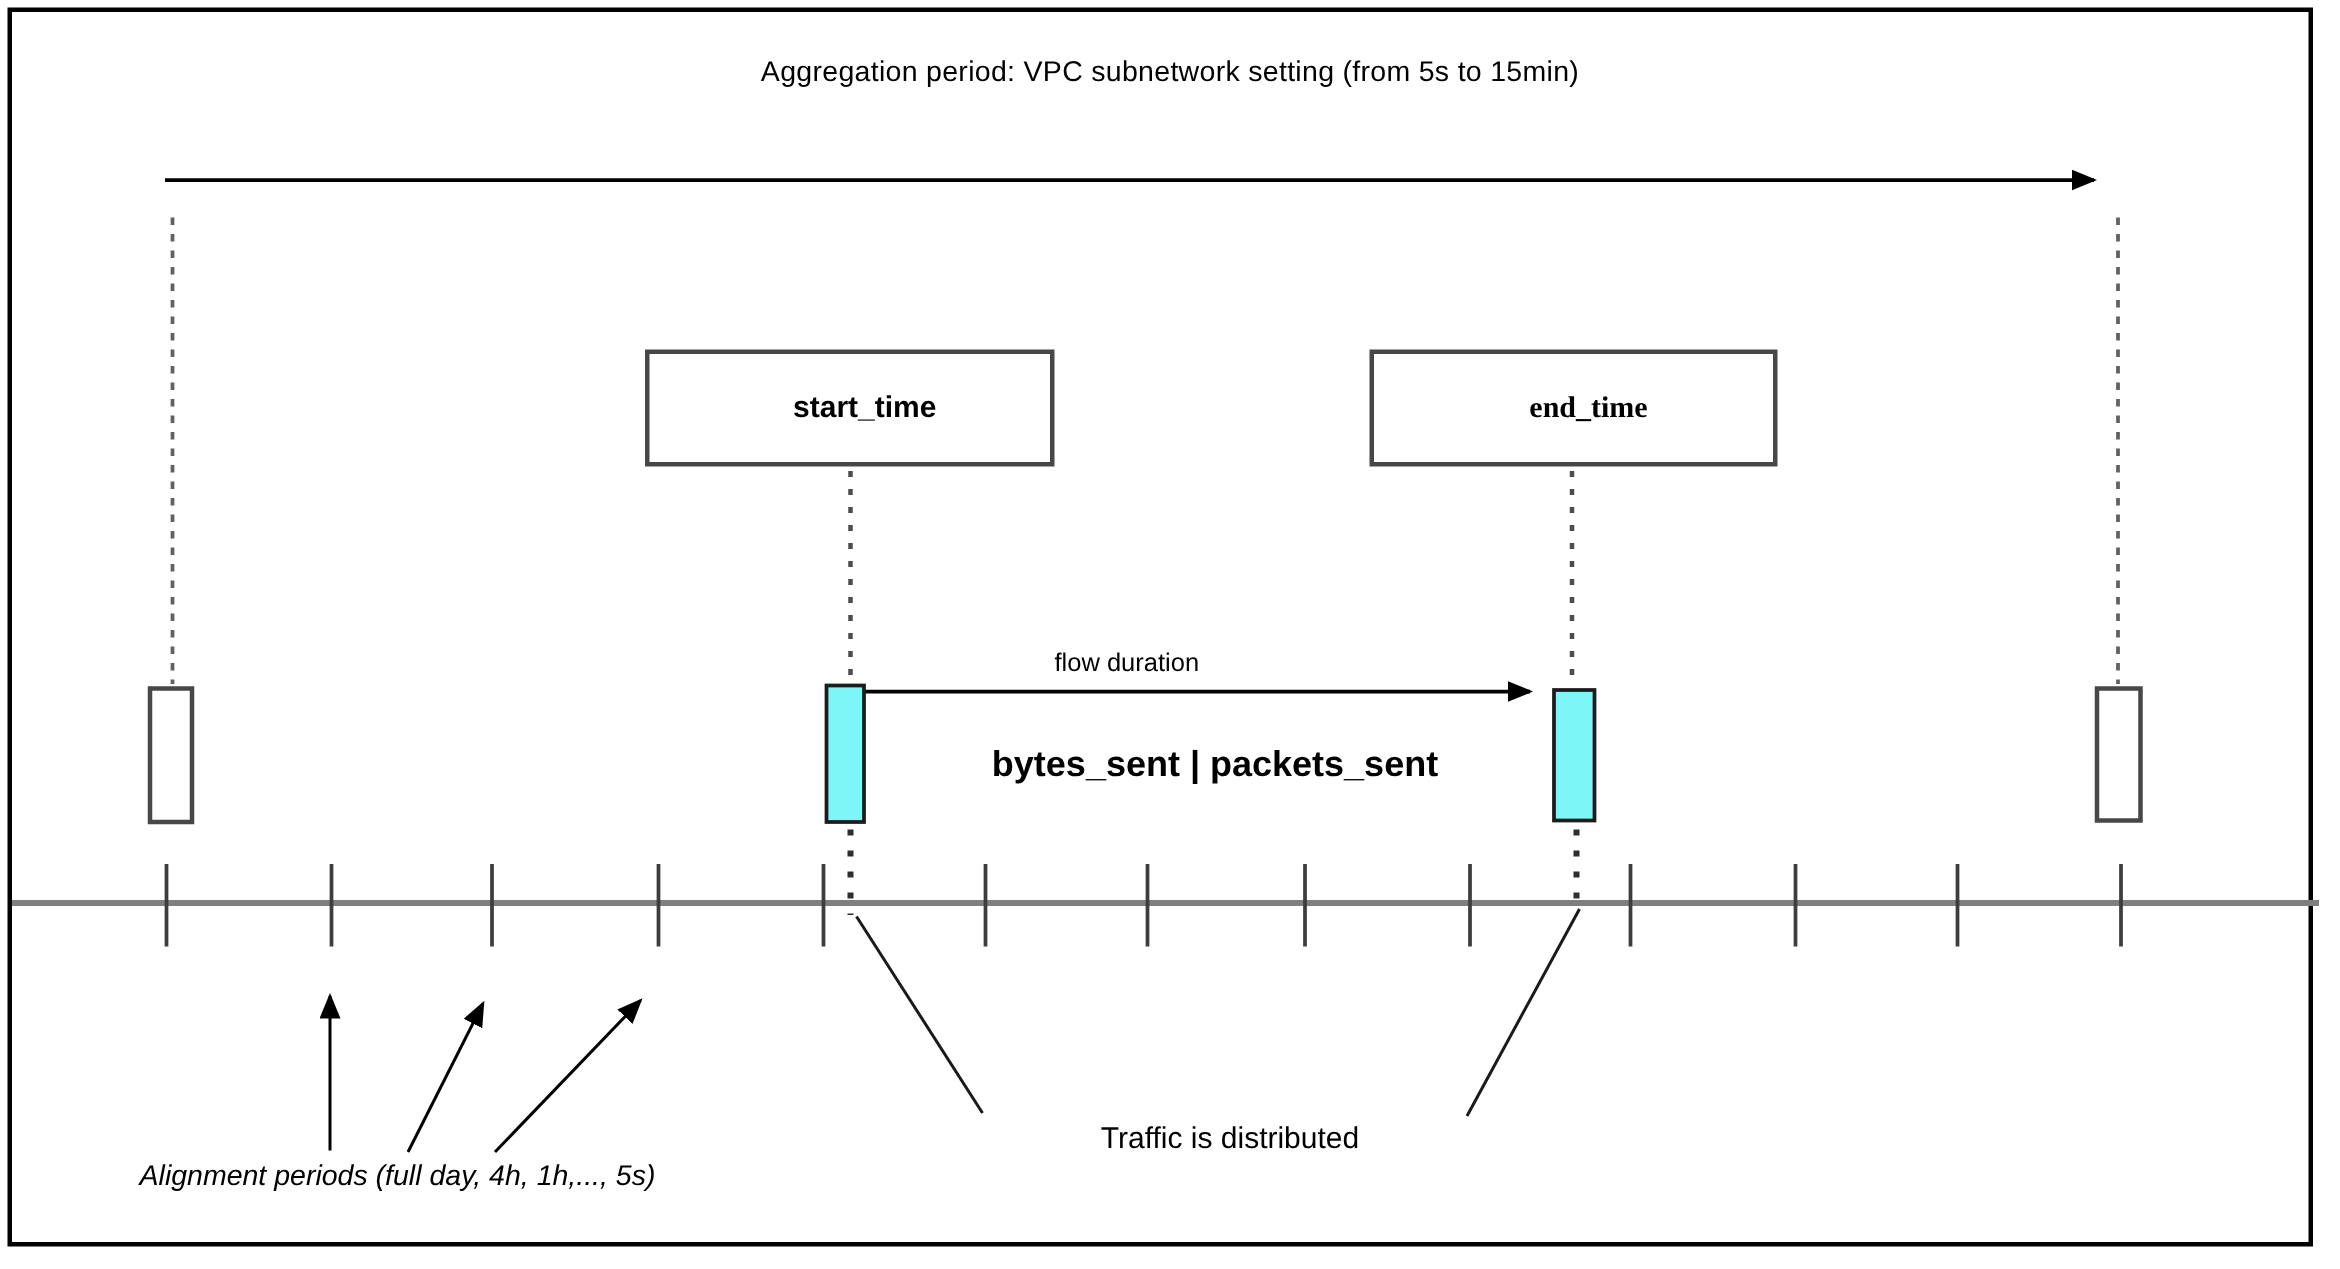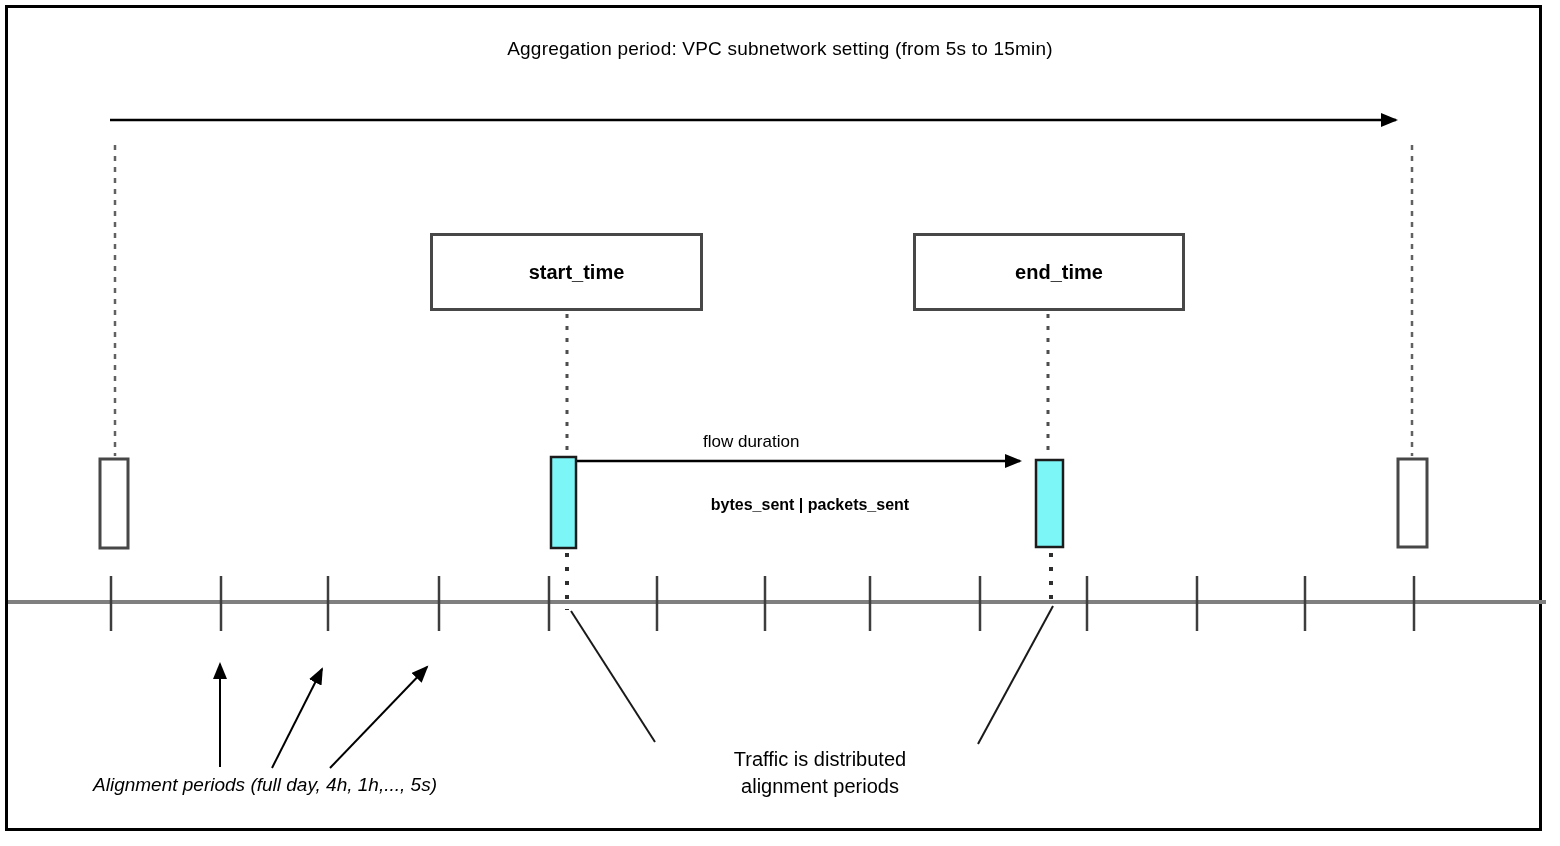--- a/index.html
+++ b/index.html
@@ -40,7 +40,7 @@
     padding-left: 20px;
   }
   .start-box { left: 430px; top: 233px; width: 273px; height: 78px; }
-  .end-box   { left: 913px; top: 233px; width: 272px; height: 78px; }
+  .end-box   { left: 913px; top: 233px; width: 272px; height: 78px; font-family: Liberation Serif, serif; }
   .flow-duration-label {
     position: absolute;
     left: 703px; top: 432px; width: 200px;

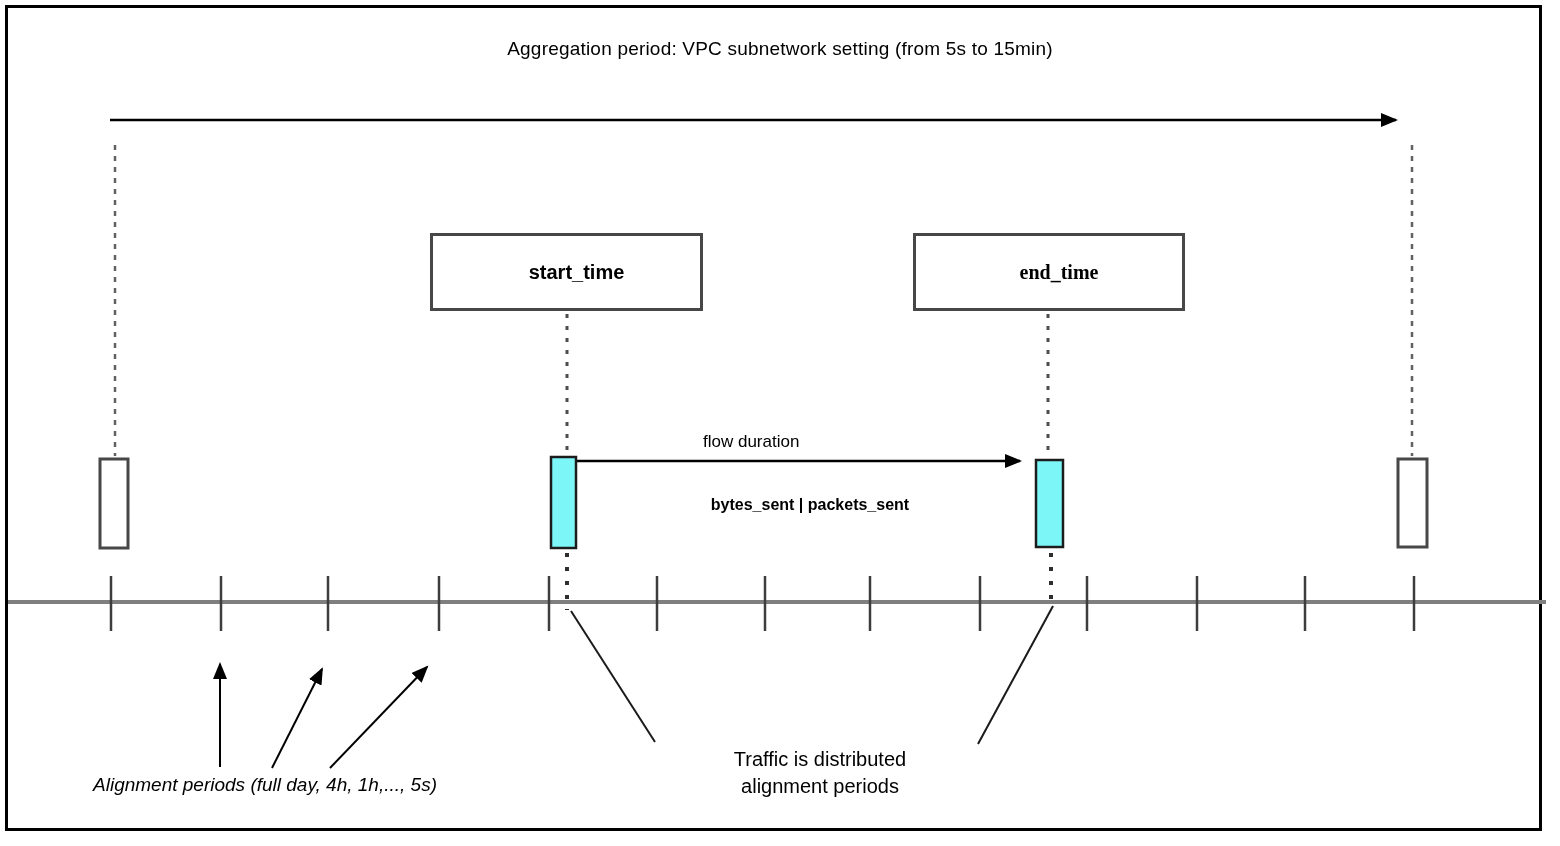--- a/index.html
+++ b/index.html
@@ -51,7 +51,7 @@
     left: 580px; top: 496px; width: 460px;
     text-align: center;
     font-weight: bold;
-    font-size: 16px;
+    font-size: 24px;
   }
   .alignment-label {
     position: absolute;

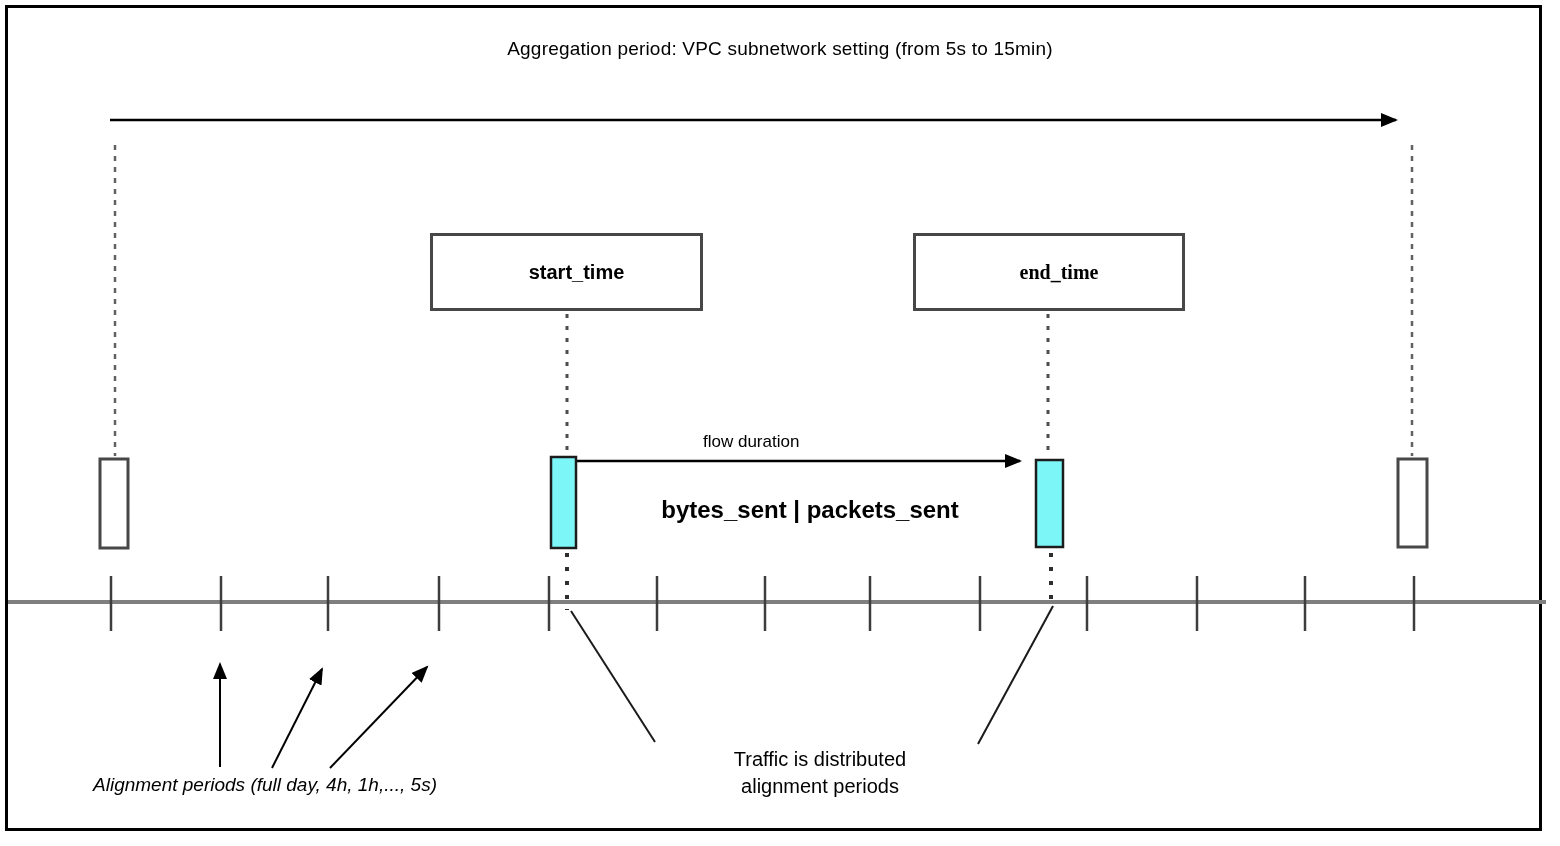--- a/index.html
+++ b/index.html
@@ -144,7 +144,6 @@
 
   <div class="traffic-note">
     <div>Traffic is distributed</div>
-    <div>alignment periods</div>
   </div>
 
 </div>

